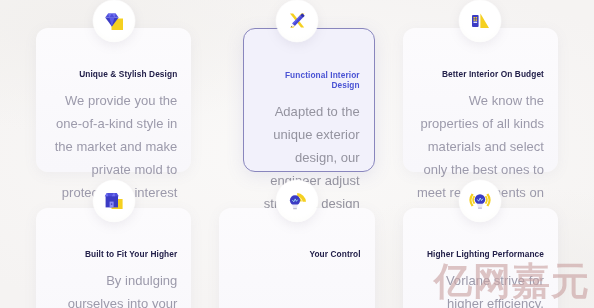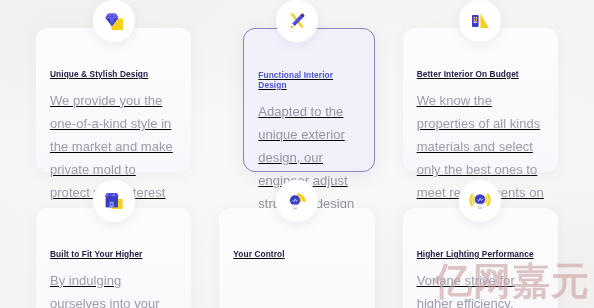--- a/index.html
+++ b/index.html
@@ -52,8 +52,7 @@
     background: linear-gradient(180deg, #fcfbfd 0%, #f8f7fb 100%);
     box-shadow: 0 3px 14px rgba(120,115,150,0.07);
     padding: 42px 14px 8px;
-    text-align: left;
-    text-decoration: underline;
+    text-align: right;
   }
 
   .card.highlight {

